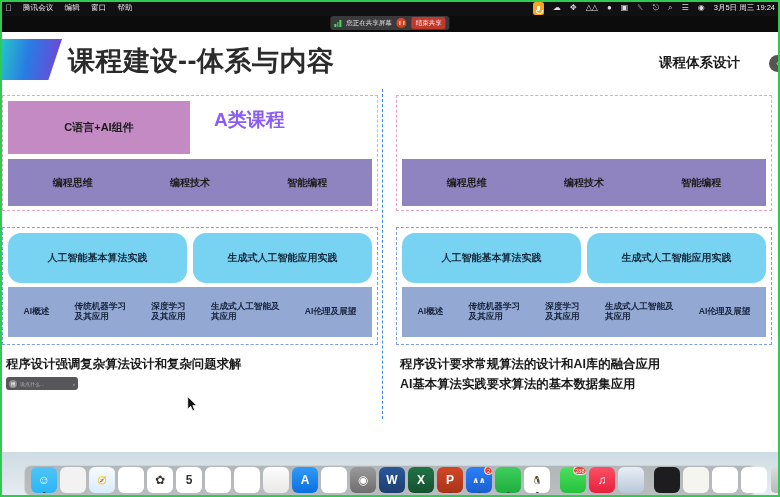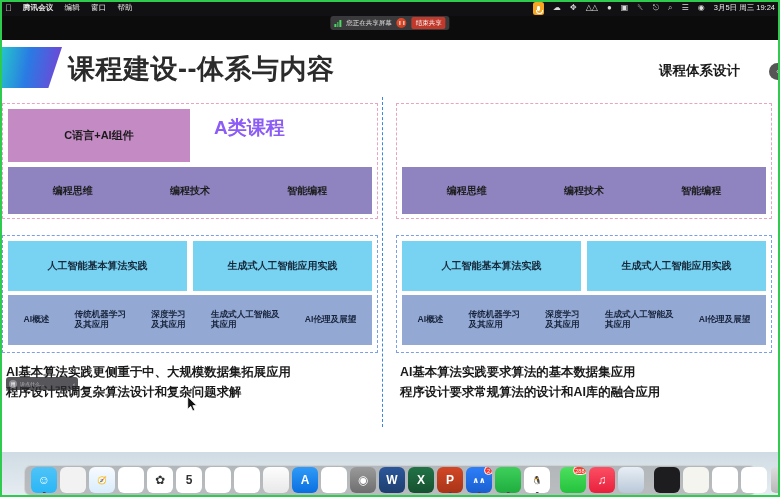--- a/index.html
+++ b/index.html
@@ -20,7 +20,7 @@
   .menubar .right { margin-left:auto; display:flex; align-items:center; gap:9px; }
   .apple-logo { font-size:9px; line-height:1; color:#ededed; }
   .mb-item { font-size:7.5px; letter-spacing:.2px; white-space:nowrap; }
-  .mb-item.bold { font-weight:bold; }
+  .mb-item.bold { font-weight:normal; }
   .mic-badge {
     width:11px; height:13px; background:#f5a623; border-radius:2.5px;
     display:flex; align-items:center; justify-content:center;

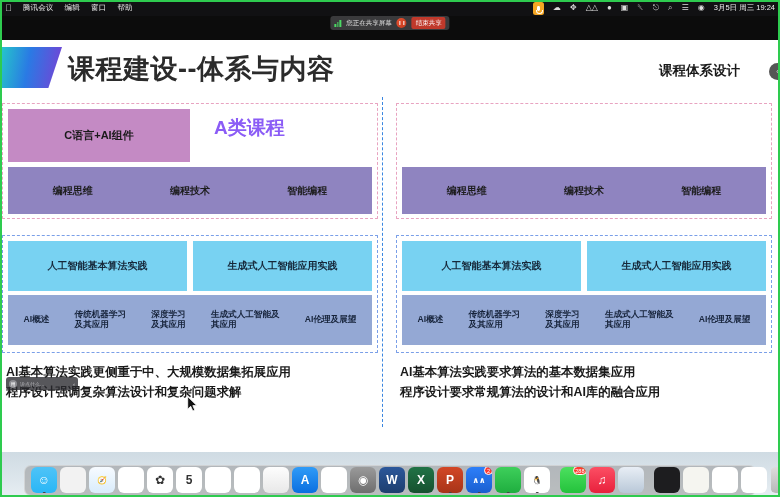--- a/index.html
+++ b/index.html
@@ -67,7 +67,7 @@
   
   .slide {
     position:absolute; left:0; top:32px; width:780px; height:420px;
-    background:#ffffff; overflow:hidden;margin-top:8px;
+    background:#ffffff; overflow:hidden;
   }
   .slide-header { position:relative; height:55px; }
   .title-flag {

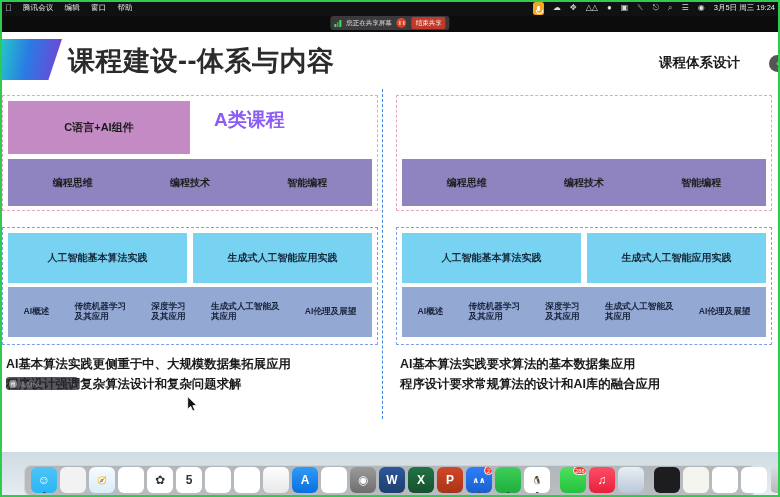--- a/index.html
+++ b/index.html
@@ -133,7 +133,7 @@
   .ai-top { position:absolute; left:6px; right:6px; top:6px; height:50px; display:flex; gap:6px; }
   .ai-top div {
     flex:1; background:#78d2f2; display:flex; align-items:center; justify-content:center;
-    font-size:10px; font-weight:bold; color:#16283a; white-space:nowrap;
+    font-size:10px; font-weight:bold; color:#16283a; white-space:nowrap;border-radius:13px;
   }
   .ai-bottom {
     position:absolute; left:6px; right:6px; top:60px; height:50px;

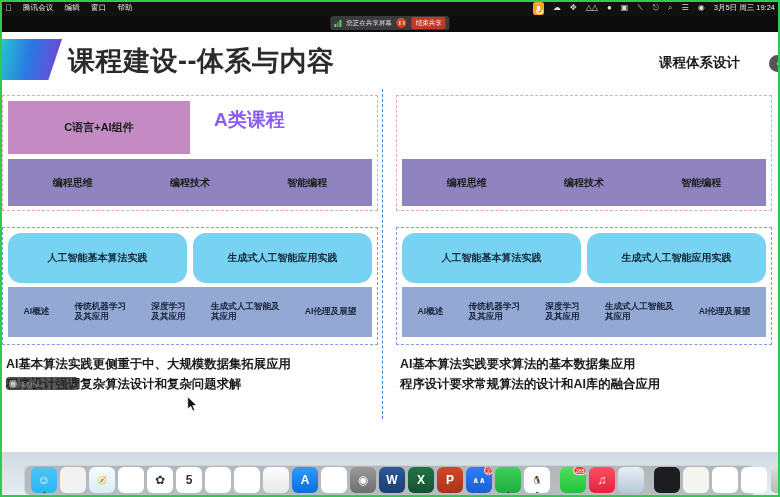--- a/index.html
+++ b/index.html
@@ -292,7 +292,6 @@
         </div>
 
         <div class="notes">
-          <p>AI基本算法实践更侧重于中、大规模数据集拓展应用</p>
           <p>程序设计强调复杂算法设计和复杂问题求解</p>
         </div>
       </div>

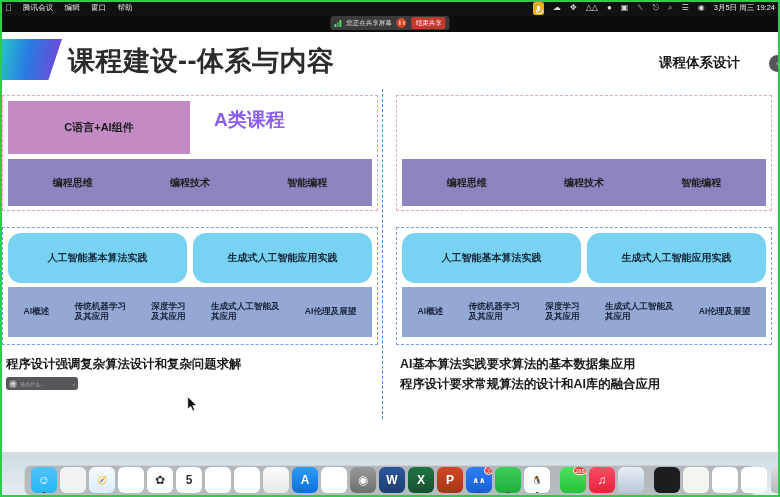--- a/index.html
+++ b/index.html
@@ -326,8 +326,8 @@
         </div>
 
         <div class="notes">
+          <p>程序设计要求常规算法的设计和AI库的融合应用</p>
           <p>AI基本算法实践要求算法的基本数据集应用</p>
-          <p>程序设计要求常规算法的设计和AI库的融合应用</p>
         </div>
       </div>
     </div>

